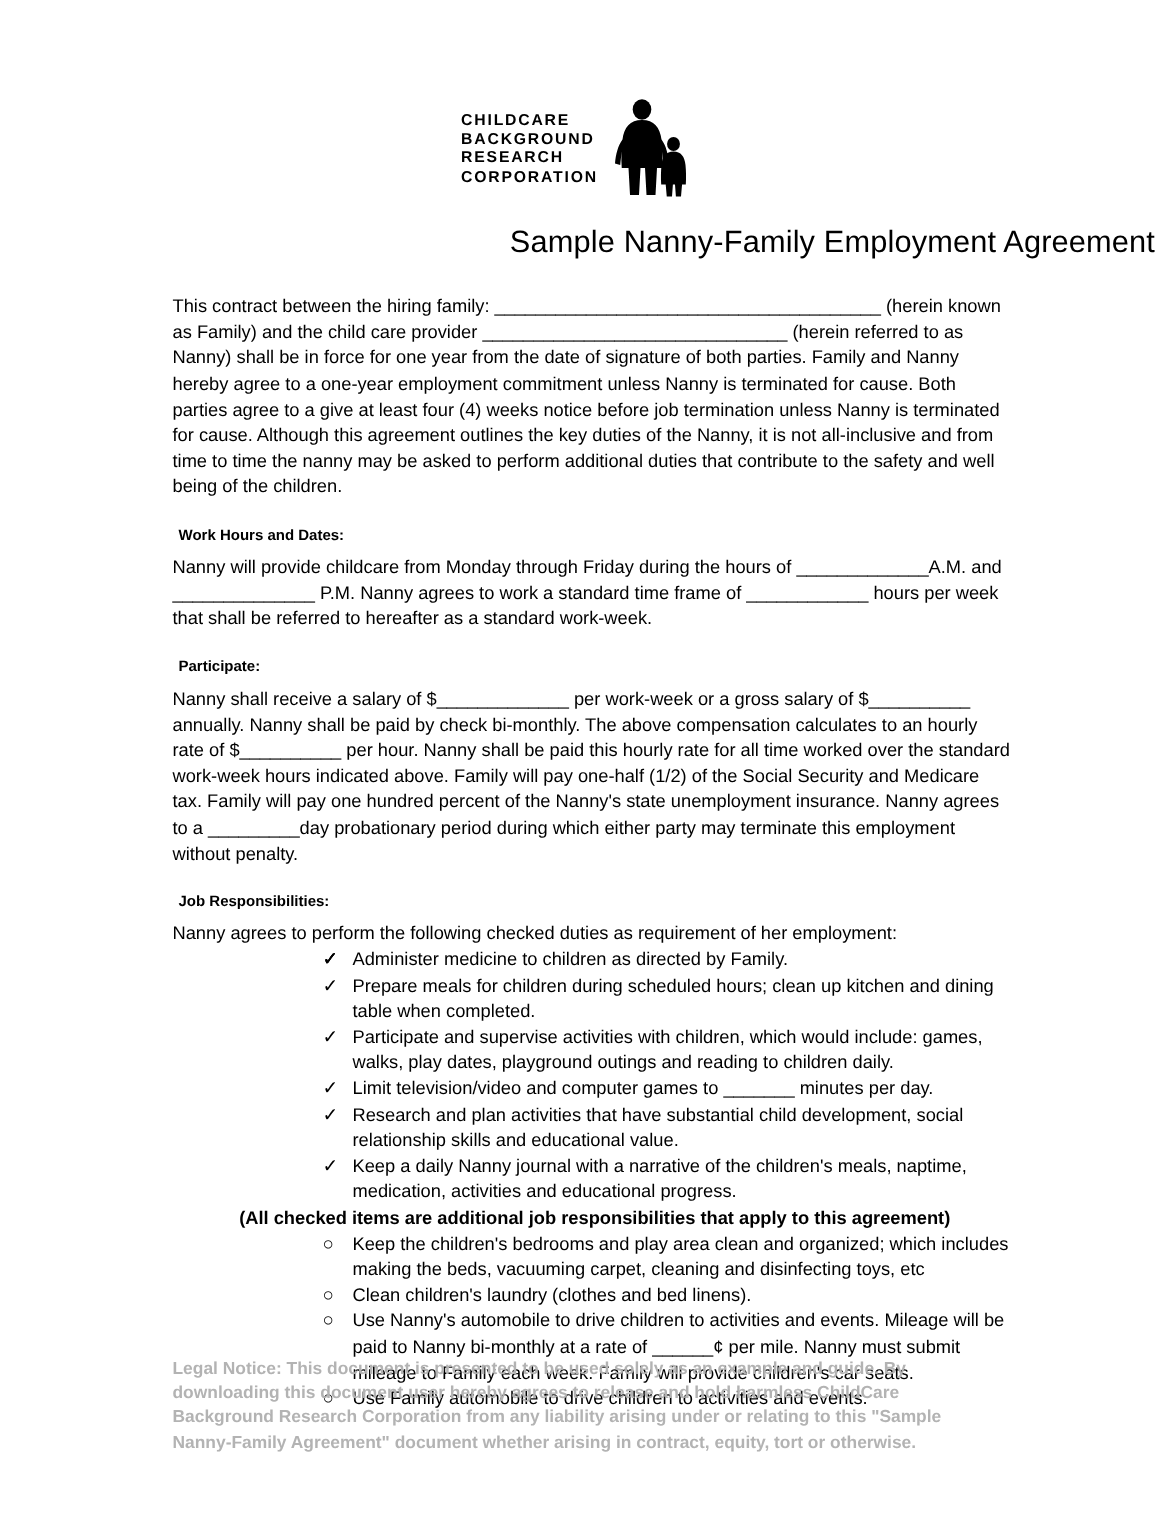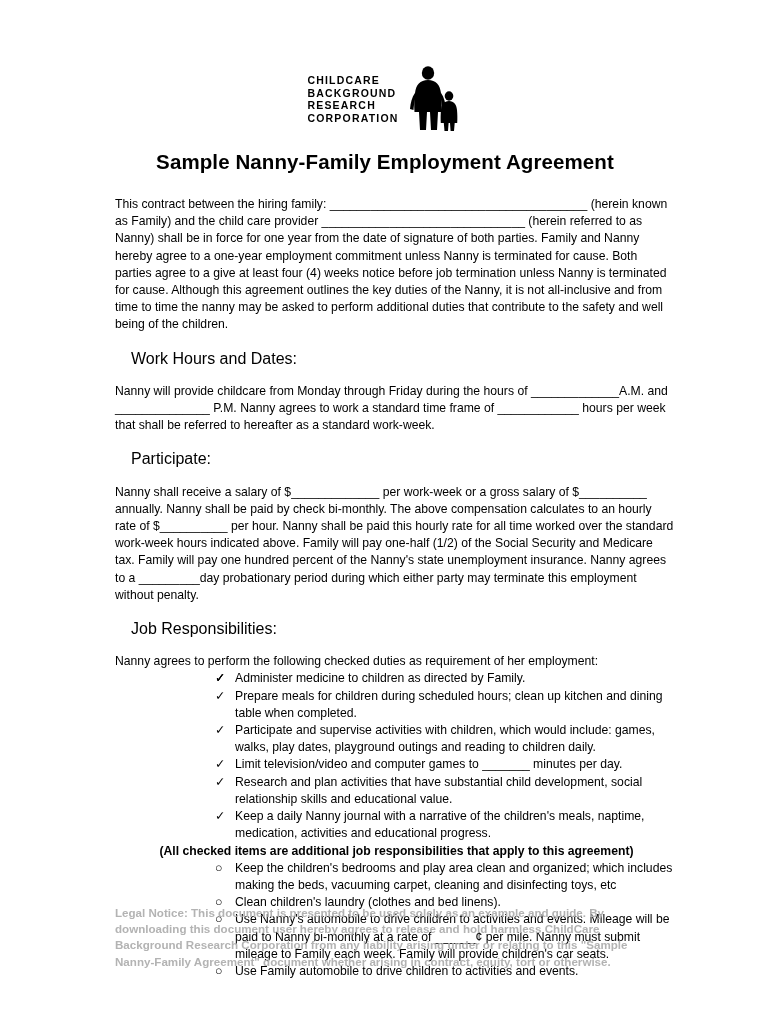--- a/index.html
+++ b/index.html
@@ -44,9 +44,9 @@
     height: 66px;
   }
   h1.doc-title {
-    text-align: center;
+    text-align: right;
     font-size: 20.5px;
-    font-weight: bold;
+    font-weight: normal;
     margin: 18px 0 0 0;
     letter-spacing: 0.1px;
   }

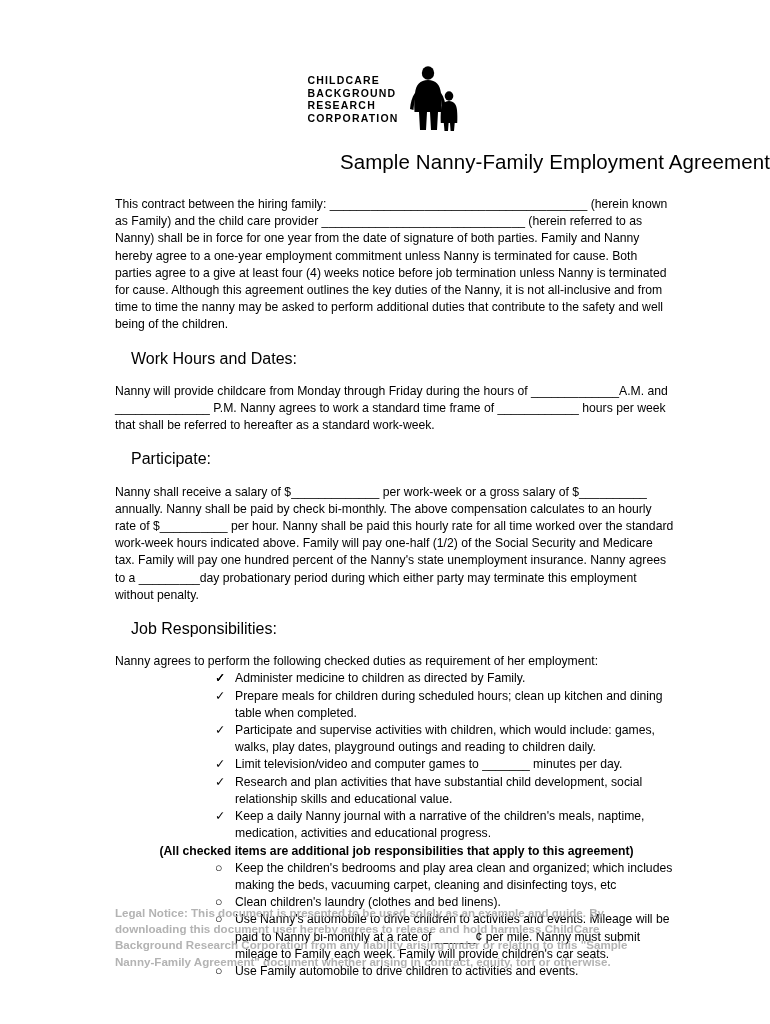--- a/index.html
+++ b/index.html
@@ -64,10 +64,10 @@
     margin-top: 15px;
   }
   .section-head {
-    font-size: 16px;
-    font-weight: normal;
-    line-height: 17.2px;
-    margin: 16px;
+    font-size: 10px;
+    font-weight: bold;
+    line-height: 17.2px;
+    margin: 4px;
   }
   ul.checklist {
     list-style: none;

